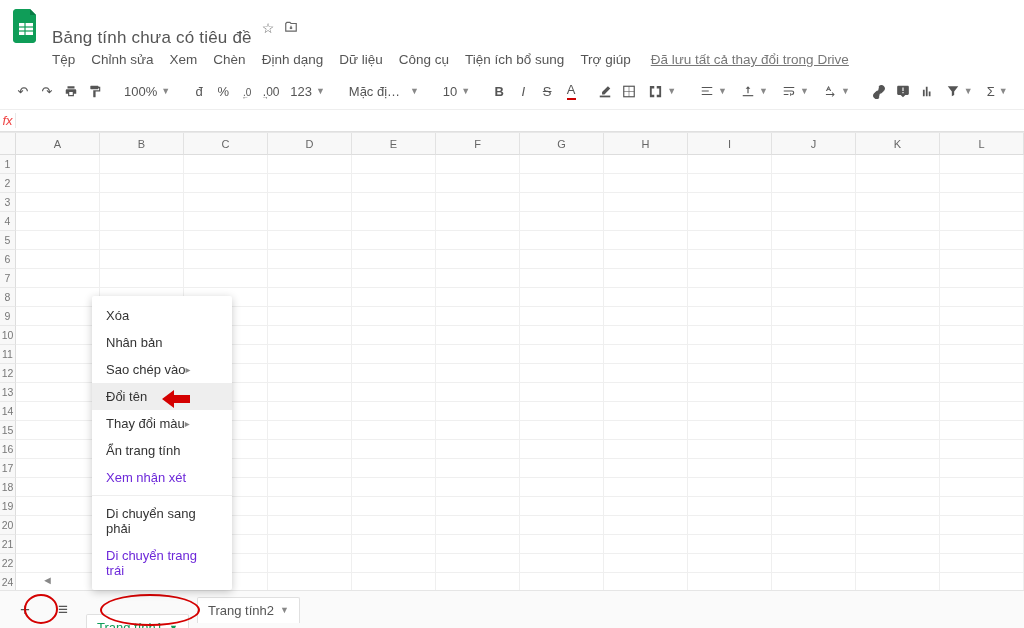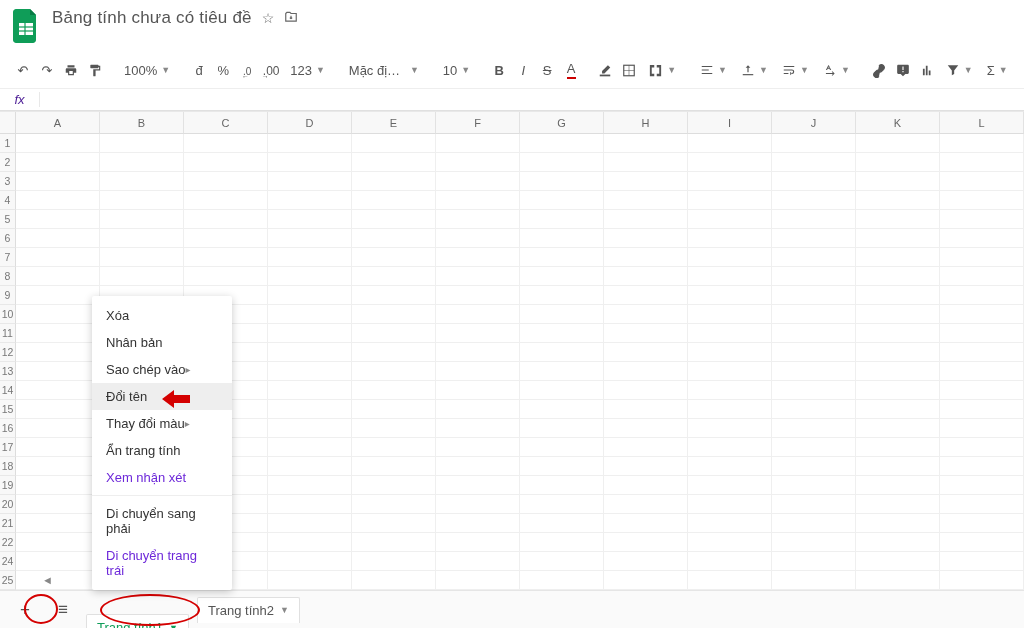--- a/index.html
+++ b/index.html
@@ -9,7 +9,7 @@
 .logo svg { width:26px; height:34px; }
 .titlebar { flex:1; }
 .title-row { display:flex; align-items:center; gap:10px; padding-top:2px; }
-.doc-title { font-size:17px; color:#555; letter-spacing:0.2px; }
+.doc-title { font-size:17px; color:#555; letter-spacing:0.2px;margin-top:20px; }
 .star, .move { color:#666; font-size:14px; }
 .menu-row { display:flex; gap:16px; margin-top:4px; font-size:13.5px; color:#555; }
 .menu-item { cursor:pointer; }

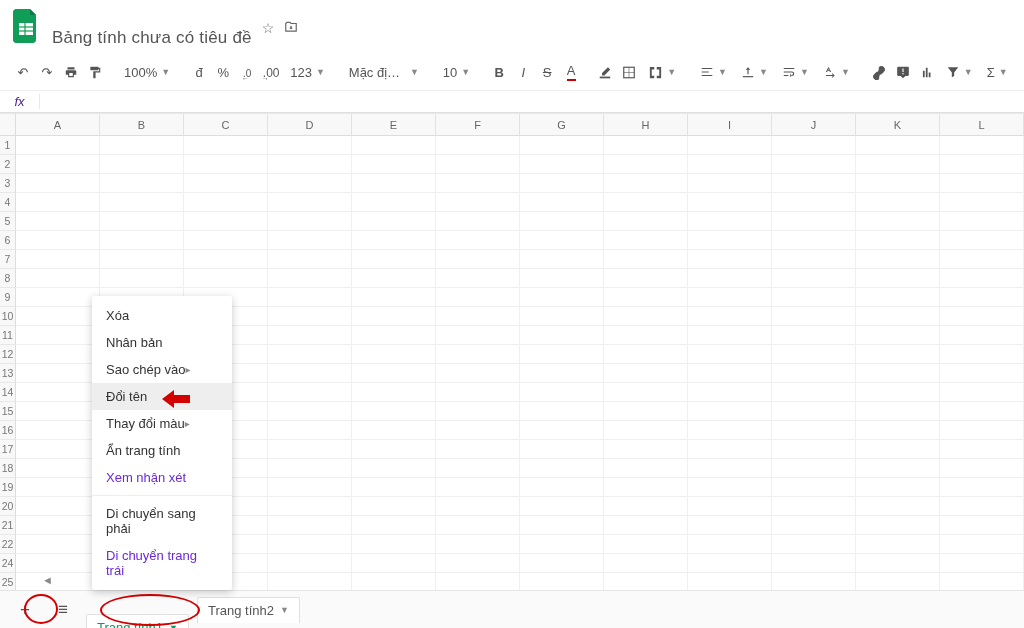--- a/index.html
+++ b/index.html
@@ -68,6 +68,18 @@
           </svg>
       </span>
     </div>
+    <div class="menu-row">
+      <span class="menu-item">Tệp</span>
+      <span class="menu-item">Chỉnh sửa</span>
+      <span class="menu-item">Xem</span>
+      <span class="menu-item">Chèn</span>
+      <span class="menu-item">Định dạng</span>
+      <span class="menu-item">Dữ liệu</span>
+      <span class="menu-item">Công cụ</span>
+      <span class="menu-item">Tiện ích bổ sung</span>
+      <span class="menu-item">Trợ giúp</span>
+      <span class="save-link">Đã lưu tất cả thay đổi trong Drive</span>
+    </div>
   </div>
 </div>
 

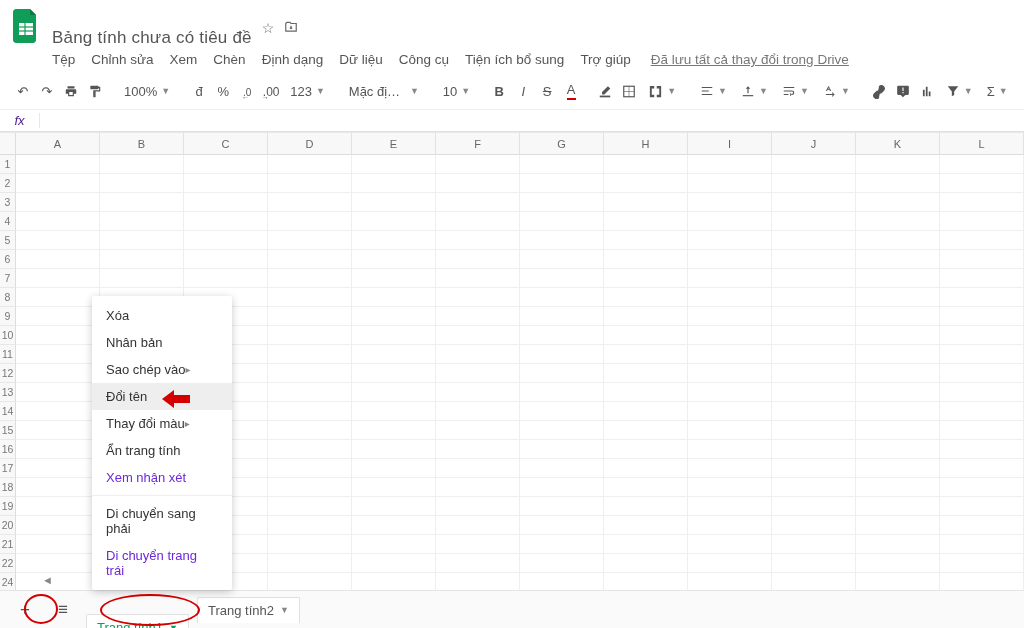--- a/index.html
+++ b/index.html
@@ -20,7 +20,7 @@
 .tdrop { display:flex; align-items:center; gap:2px; padding:0 6px; height:24px; cursor:pointer; }
 .caret { font-size:9px; color:#888; margin-left:2px; }
 .fx-bar { display:flex; align-items:center; border-bottom:1px solid #e0e0e0; height:22px; }
-.fx-label { width:40px; text-align:center; color:#4c1d95; font-style:italic; font-size:13px; border-right:1px solid #e8e8e8; }
+.fx-label { width:16px; text-align:center; color:#ef4444; font-style:italic; font-size:13px; border-right:1px solid #e8e8e8; }
 .grid { position:relative; overflow:hidden; border-top:1px solid #e8e8e8; }
 .col-headers { display:flex; position:sticky; top:0; }
 .corner { width:40px; height:22px; background:#f8f8f8; border-right:1px solid #ddd; border-bottom:1px solid #ddd; }

